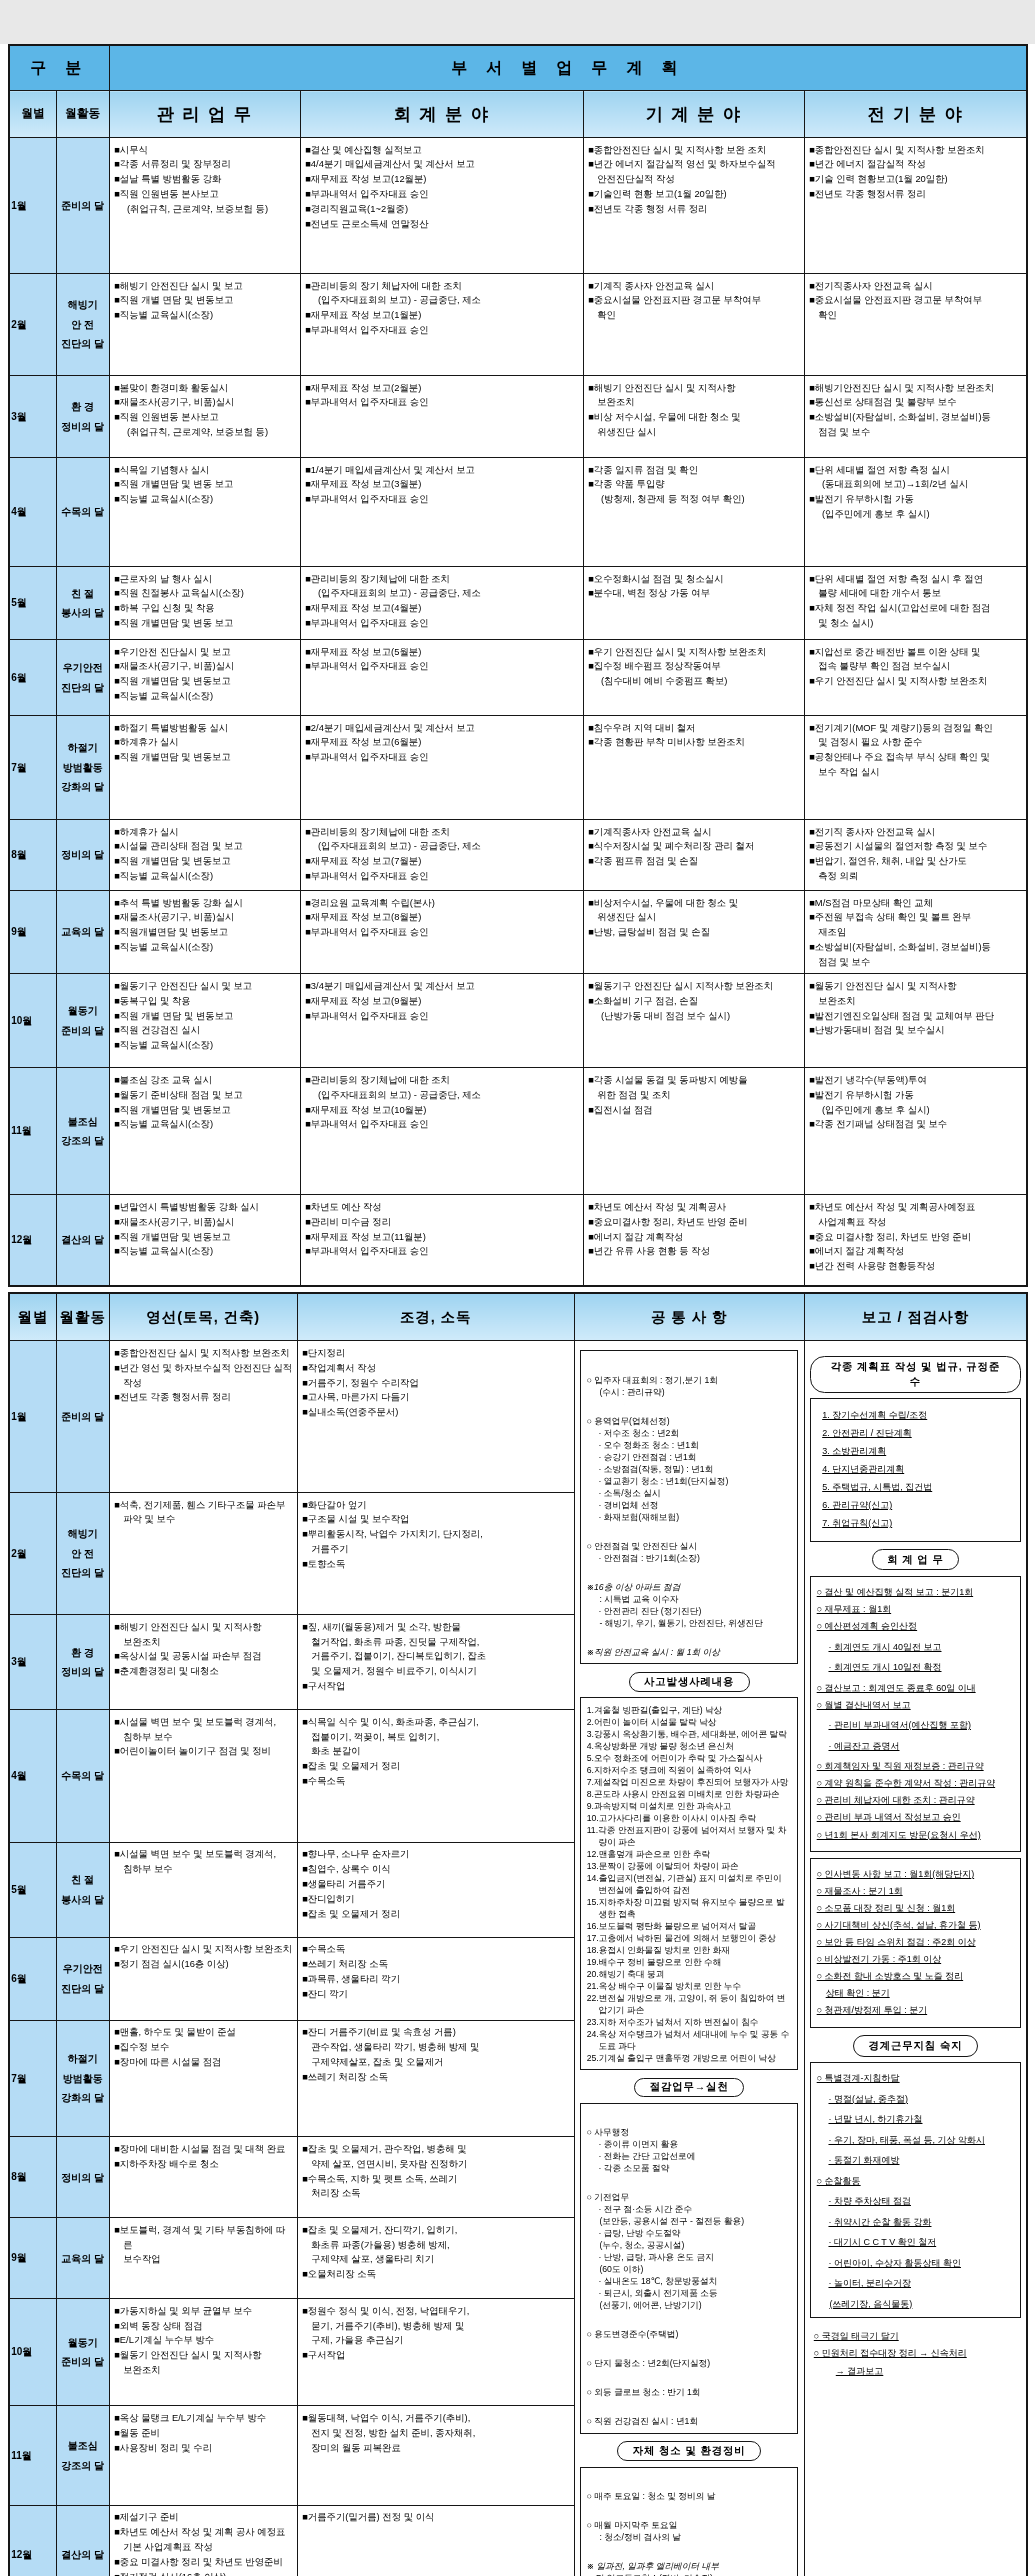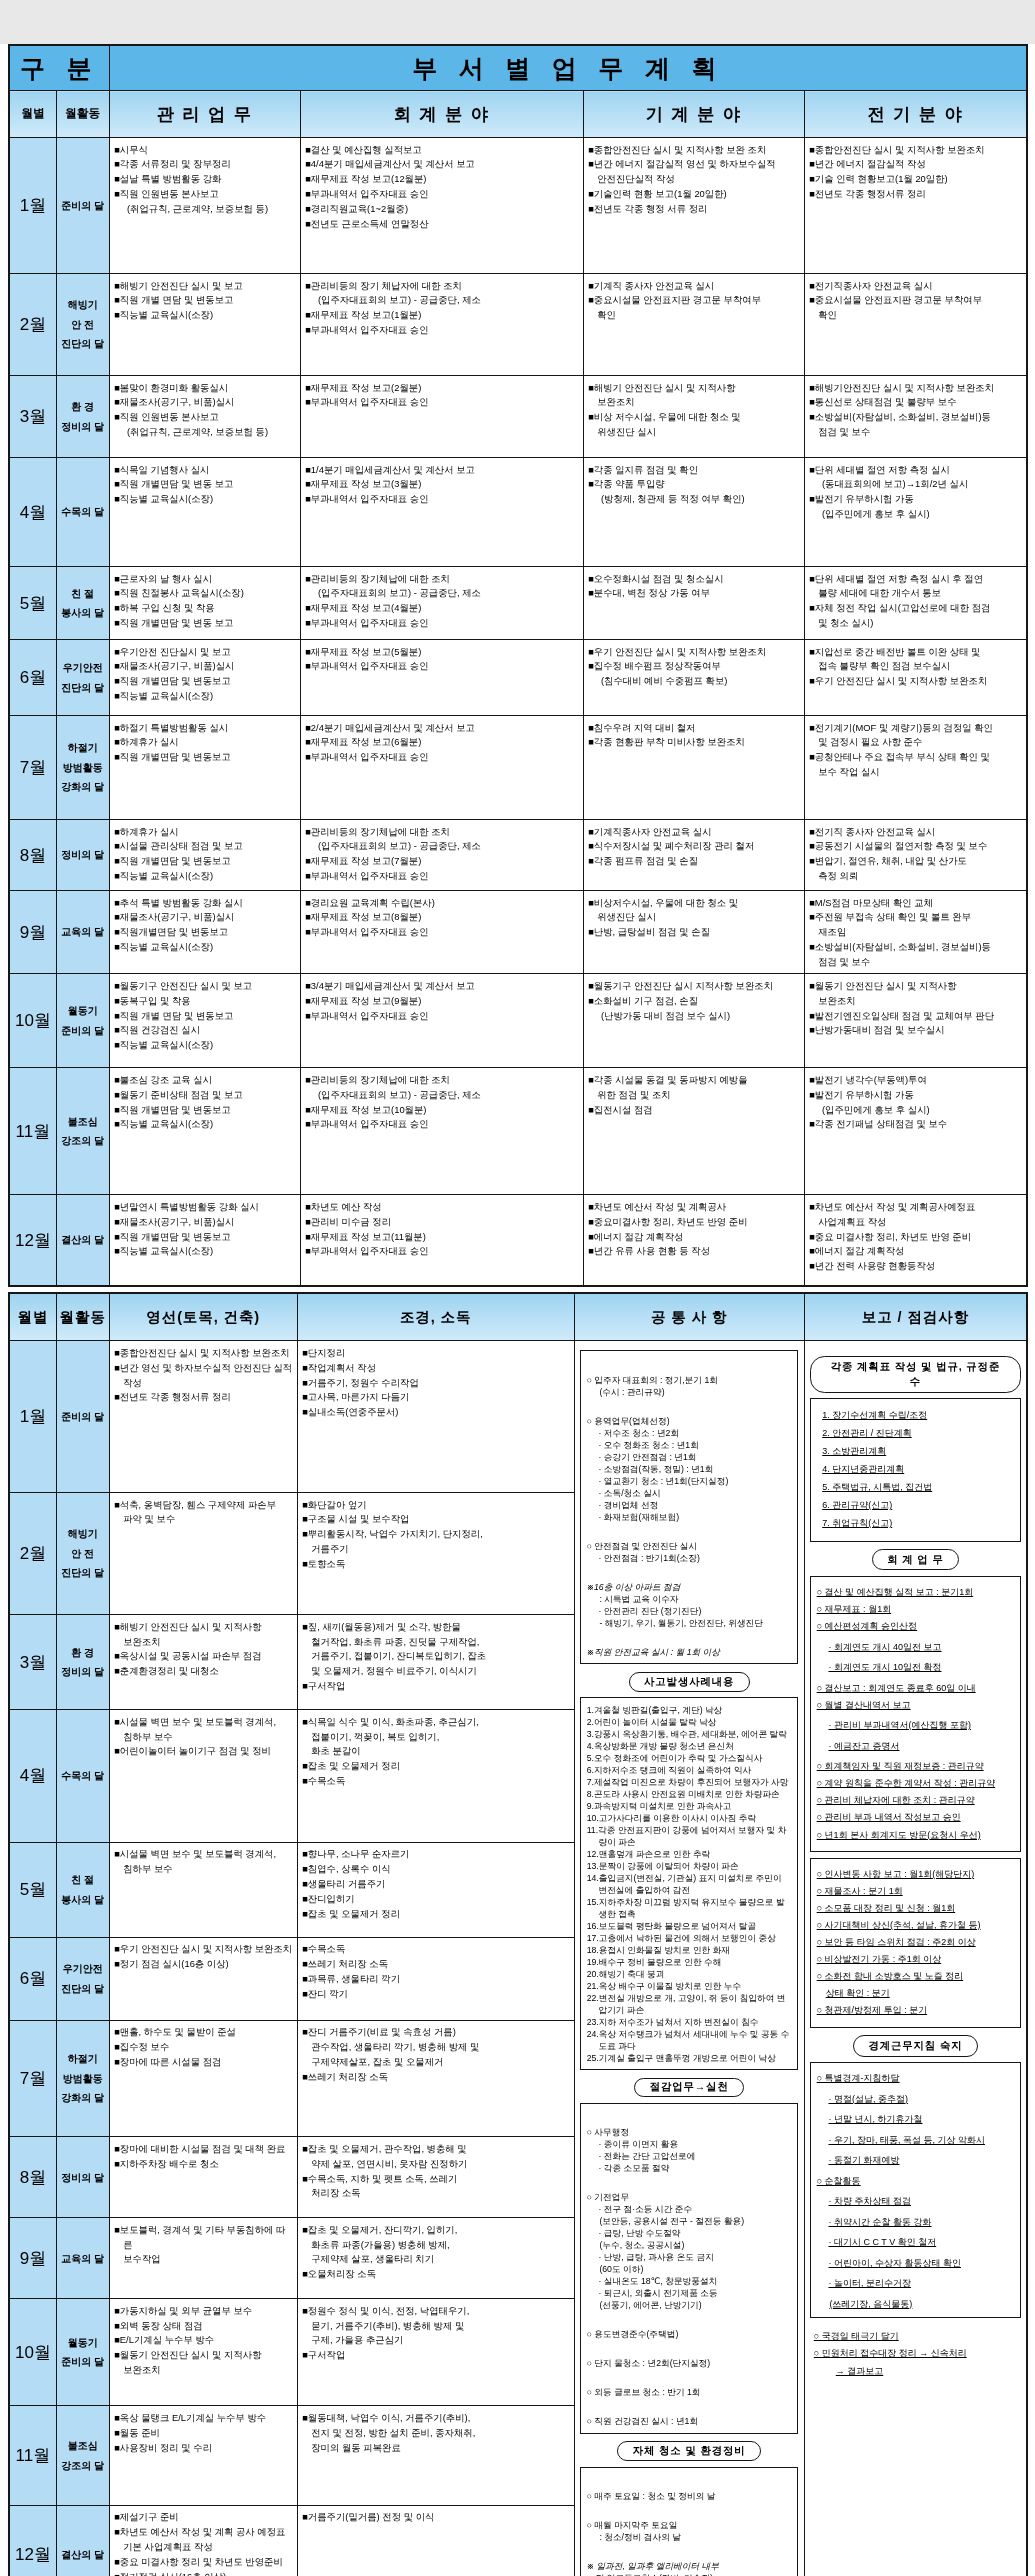--- a/index.html
+++ b/index.html
@@ -10,7 +10,7 @@
   #t2{margin-top:5.5px;}
   th,td{border:1.8px solid var(--border,#111);}
   table{border:2.7px solid var(--border,#111);}
-  tr.h1 th{background:var(--header_top,#5cb6e7);font-size:25px;font-weight:bold;letter-spacing:7.3px;height:42px;}
+  tr.h1 th{background:var(--header_top,#5cb6e7);font-size:16px;font-weight:bold;letter-spacing:7.3px;height:42px;}
   tr.h2 th{background:linear-gradient(to bottom,var(--header_grad_a,#9ed3f0),var(--header_grad_b,#cfeafa));
            font-size:17.3px;font-weight:bold;height:44px;letter-spacing:1.8px;}
   tr.h2 th.small{font-size:11.8px;letter-spacing:0;}

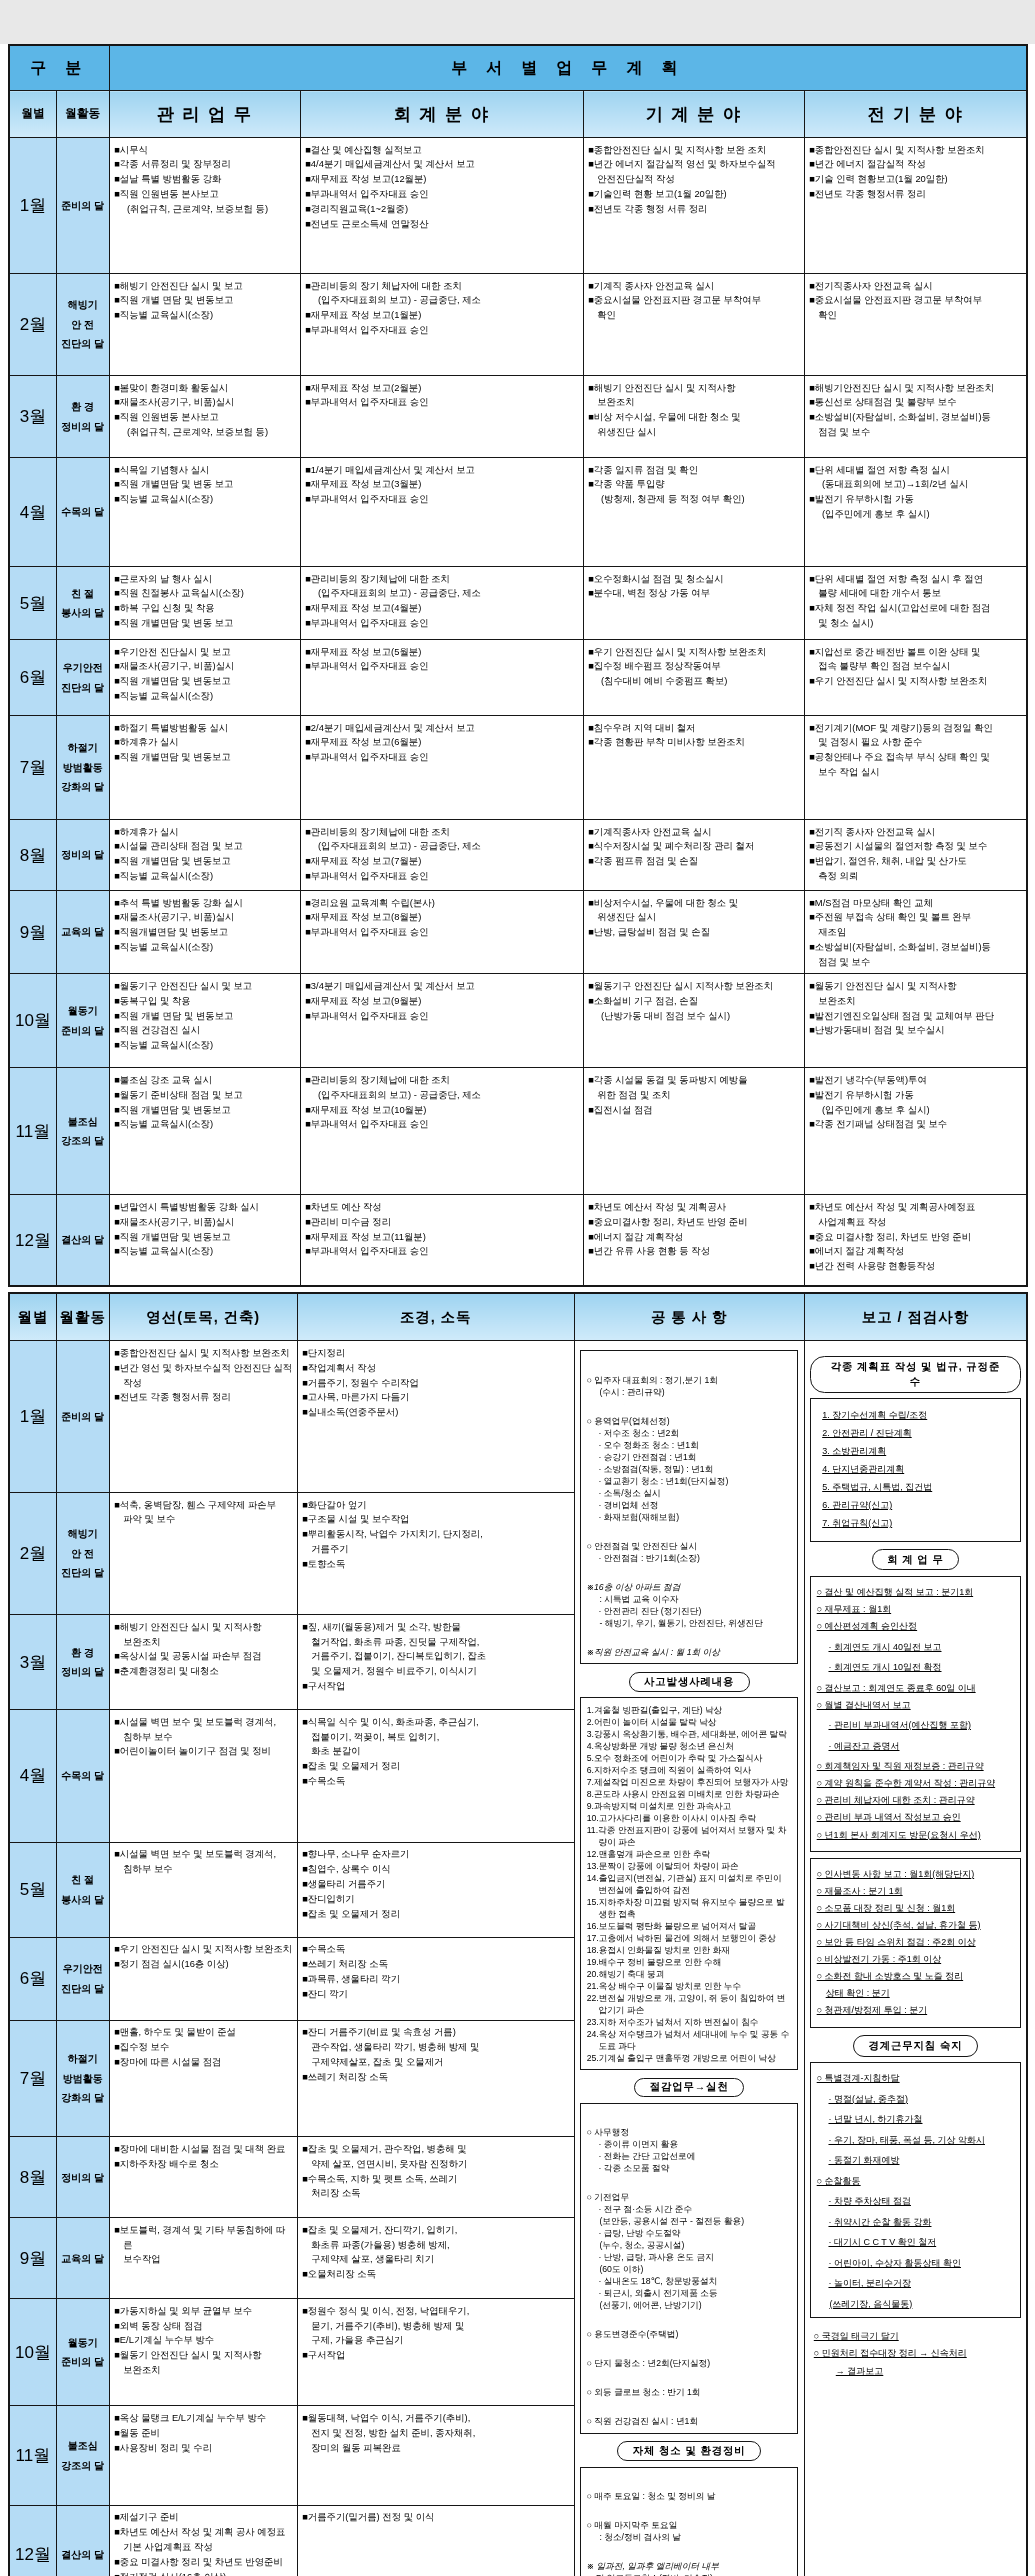--- a/index.html
+++ b/index.html
@@ -15,8 +15,8 @@
            font-size:17.3px;font-weight:bold;height:44px;letter-spacing:1.8px;}
   tr.h2 th.small{font-size:11.8px;letter-spacing:0;}
   #t2 tr.h2 th{font-size:14.5px;letter-spacing:0.9px;}
-  td.month{background:var(--month_bg,#b5dcf5);text-align:center;vertical-align:middle;
-           font-weight:normal;font-size:17px;}
+  td.month{background:var(--month_bg,#b5dcf5);text-align:left;vertical-align:middle;
+           font-weight:bold;font-size:10px;}
   td.activity{background:var(--month_bg,#b5dcf5);text-align:center;vertical-align:middle;
               font-weight:bold;font-size:10px;line-height:1.95;}
   td.content{vertical-align:top;padding:4.5px 3.6px 3.6px 4.5px;font-size:9.4px;line-height:1.58;}

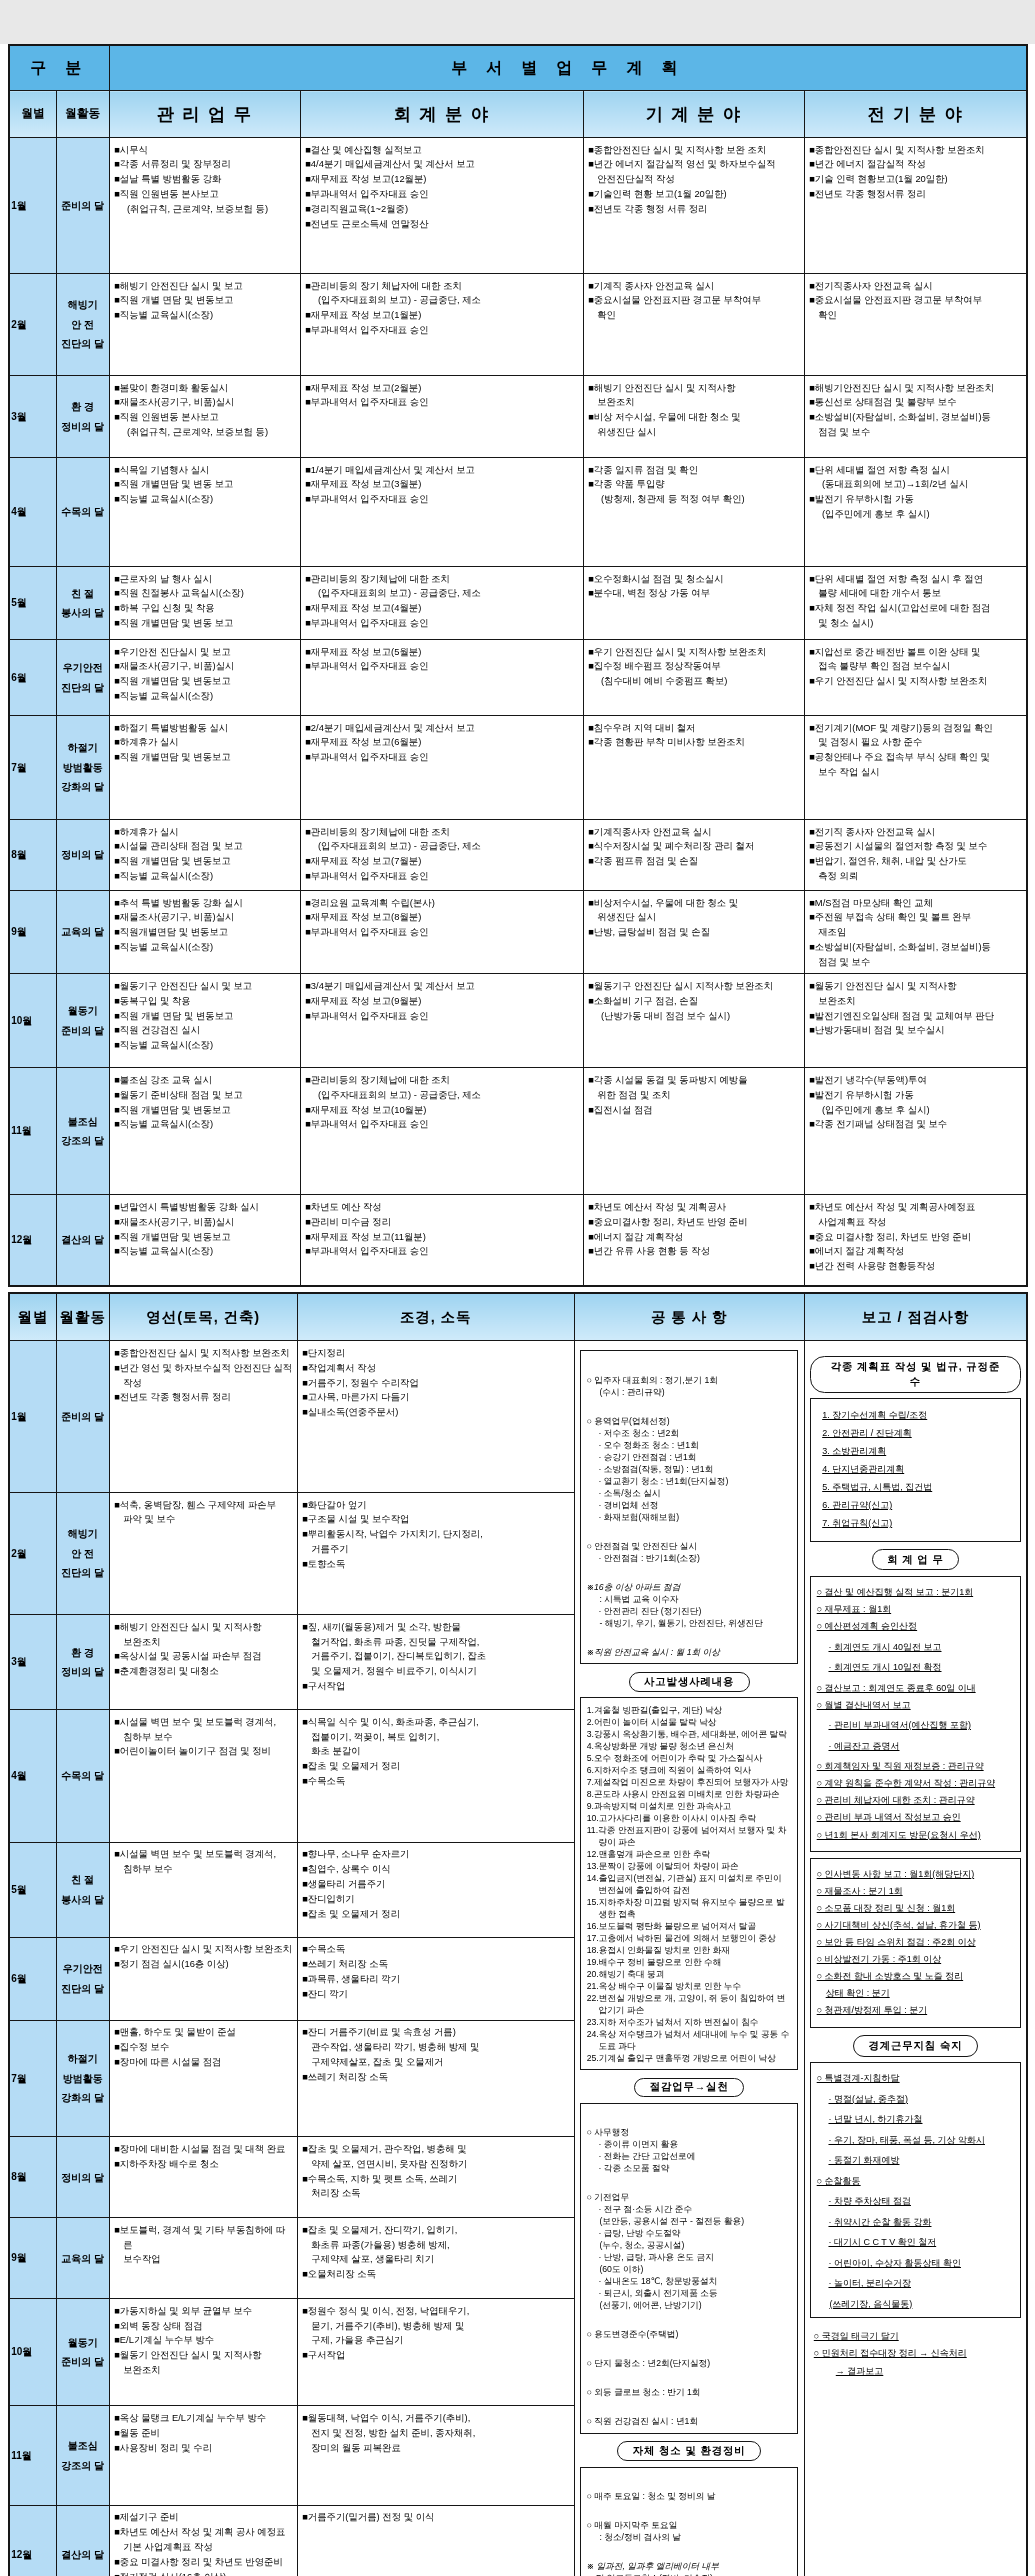--- a/index.html
+++ b/index.html
@@ -614,7 +614,7 @@
             <div>진단의 달</div>
           </td>
           <td class="content">
-            <div class="ln li-b">■석축, 옹벽담장, 휀스 구제약제 파손부</div>
+            <div class="ln li-b">■석축, 전기제품, 휀스 기타구조물 파손부</div>
             <div class="ln li-t">파악 및 보수</div>
           </td>
           <td class="content">

